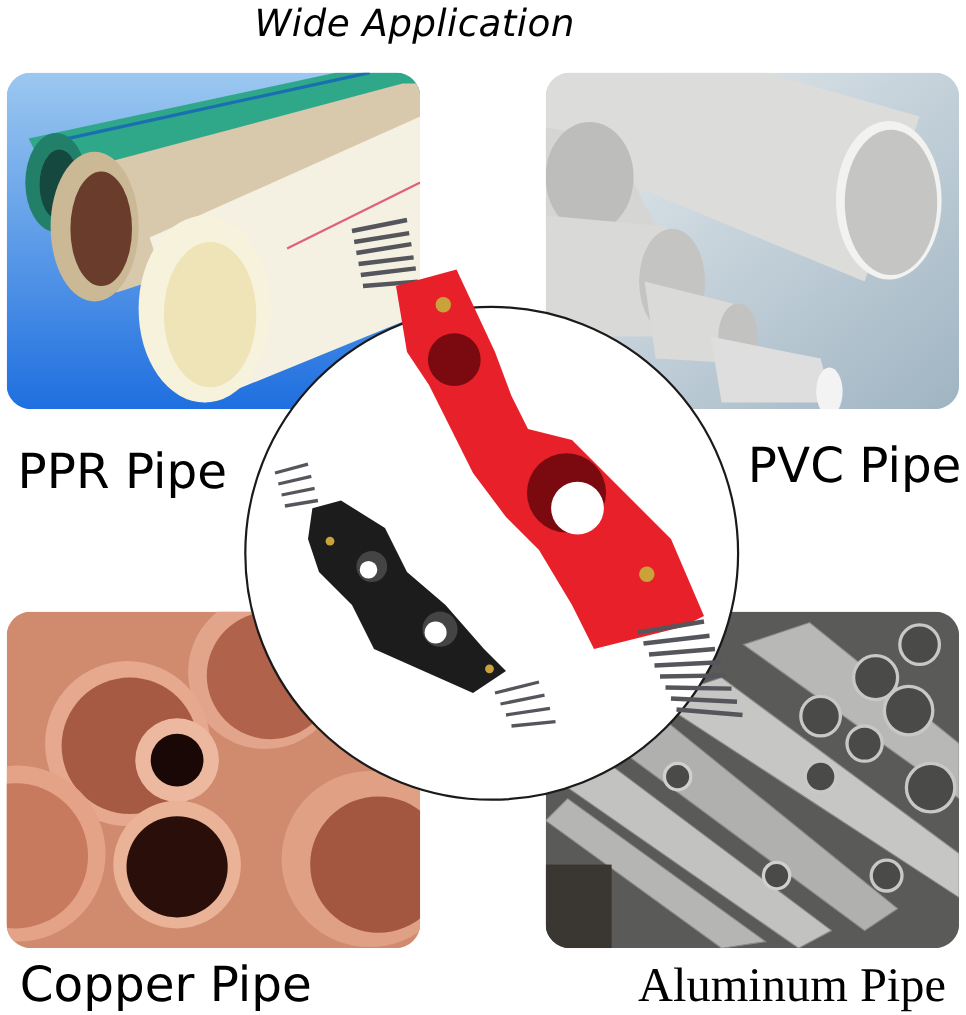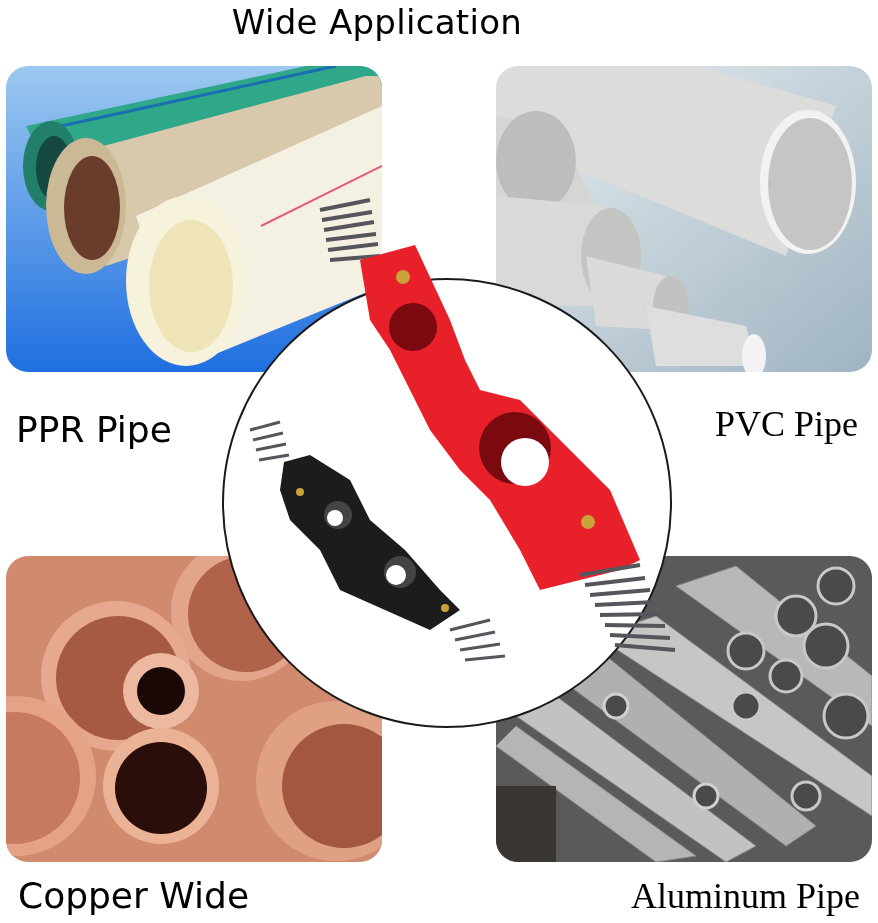--- a/index.html
+++ b/index.html
@@ -4,7 +4,7 @@
 <style>
   html, body { margin:0; padding:0; background:#ffffff; }
   body { width:878px; height:923px; position:relative; overflow:hidden; font-family:"DejaVu Sans", sans-serif; color:#000; }
-  .title { position:absolute; top:0; left:0; width:754px; text-align:center; font-size:34px; line-height:44px; letter-spacing:0.3px; }
+  .title { position:absolute; top:0; left:0; width:754px; text-align:center; font-size:34px; line-height:44px; letter-spacing:0.3px;font-style:italic; }
   .tile { position:absolute; border-radius:22px; overflow:hidden; }
   .tile svg { display:block; }
   #tile-ppr { left:6px; top:66px; width:376px; height:306px; }

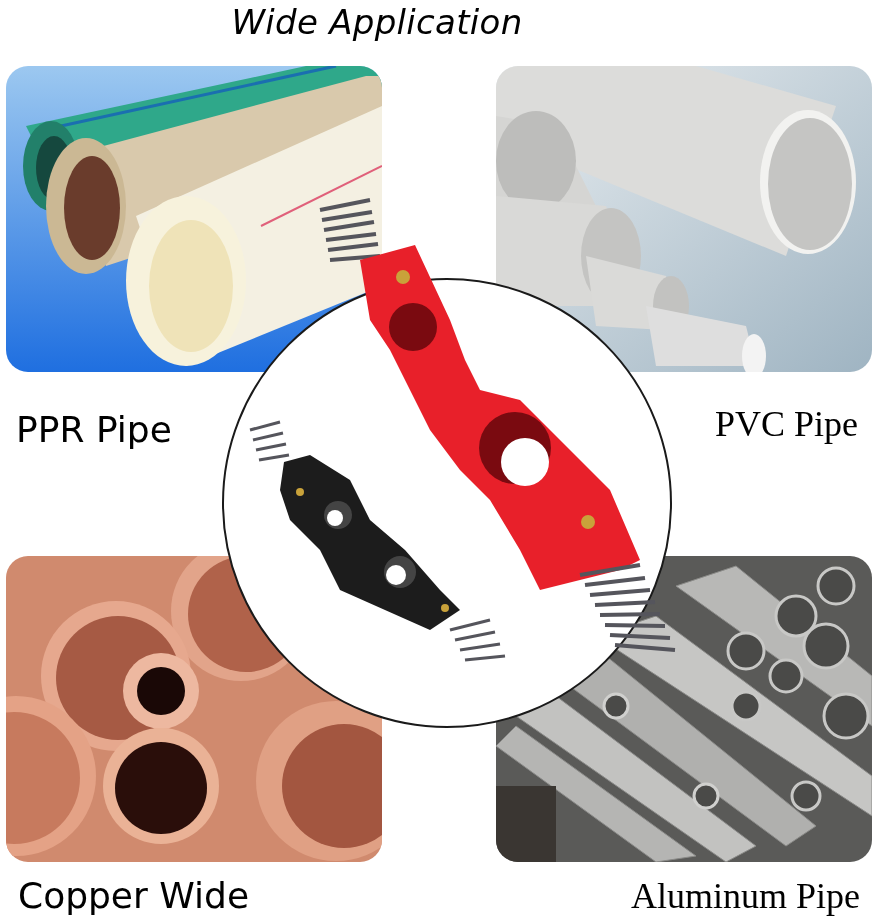--- a/index.html
+++ b/index.html
@@ -11,7 +11,7 @@
   #tile-pvc { left:496px; top:66px; width:376px; height:306px; }
   #tile-copper { left:6px; top:556px; width:376px; height:306px; }
   #tile-alum { left:496px; top:556px; width:376px; height:306px; }
-  .label { position:absolute; font-size:36px; line-height:40px; white-space:nowrap; }
+  .label { position:absolute; font-size:44px; line-height:40px; white-space:nowrap; }
   #label-ppr { left:16px; top:410px; }
   #label-pvc { right:20px; top:404px;font-family:Liberation Serif, serif; }
   #label-copper { left:18px; top:876px; }

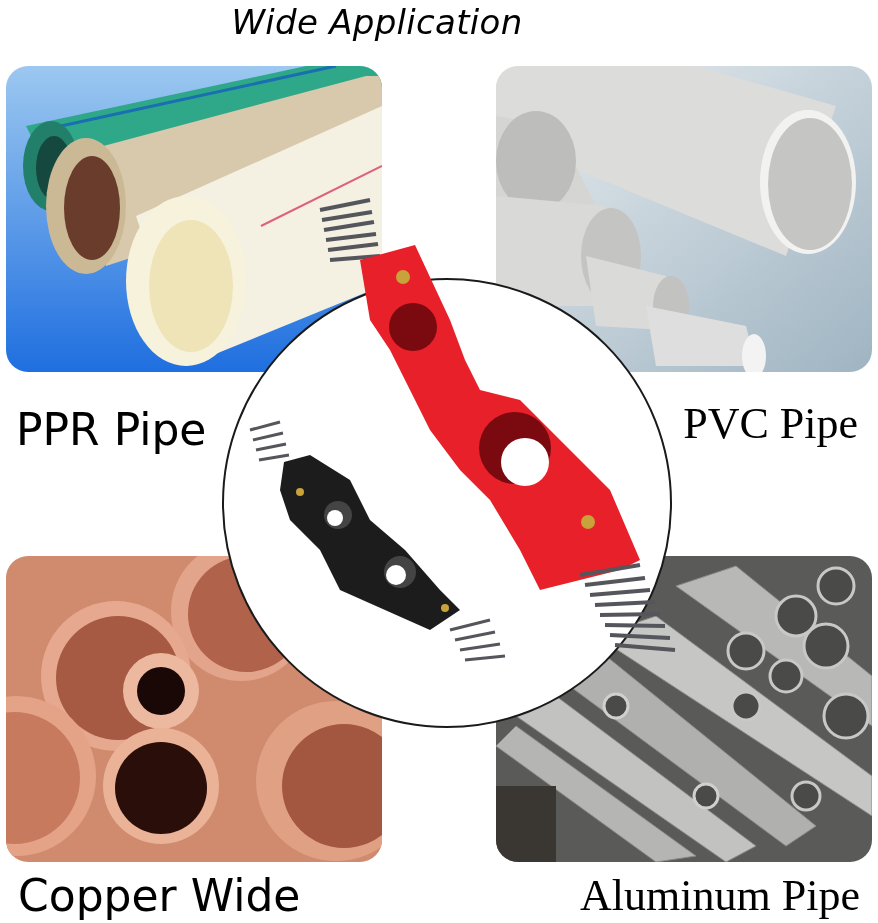--- a/index.html
+++ b/index.html
@@ -13,7 +13,7 @@
   #tile-alum { left:496px; top:556px; width:376px; height:306px; }
   .label { position:absolute; font-size:44px; line-height:40px; white-space:nowrap; }
   #label-ppr { left:16px; top:410px; }
-  #label-pvc { right:20px; top:404px;font-family:Liberation Serif, serif; }
+  #label-pvc { right:4px; top:404px; }
   #label-copper { left:18px; top:876px; }
   #label-alum { right:18px; top:876px;font-family:Liberation Serif, serif; }
   .center-circle { position:absolute; left:222px; top:278px; width:450px; height:450px; border-radius:50%; background:#fff; border:2px solid #1a1a1a; box-sizing:border-box; }

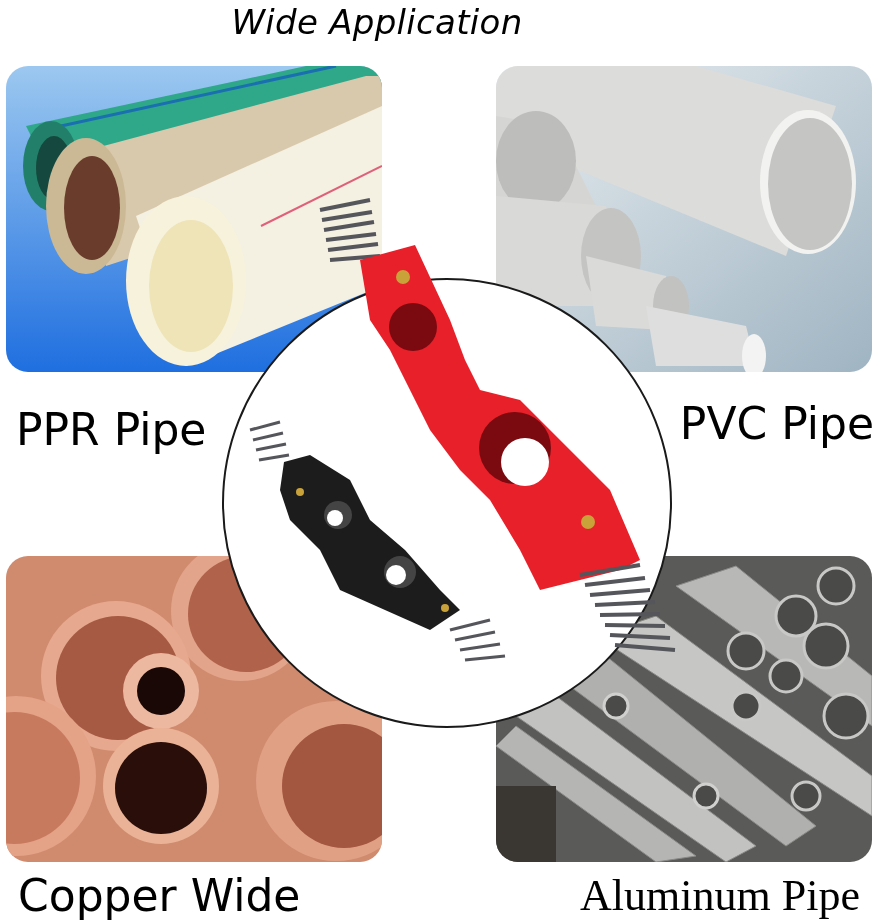--- a/index.html
+++ b/index.html
@@ -118,7 +118,7 @@
 
 <div class="label" id="label-ppr">PPR Pipe</div>
 <div class="label" id="label-pvc">PVC Pipe</div>
-<div class="label" id="label-copper">Copper Wide</div>
+<div class="label" id="label-copper">Copper Pipe</div>
 <div class="label" id="label-alum">Aluminum Pipe</div>
 
 <div class="center-circle"></div>

